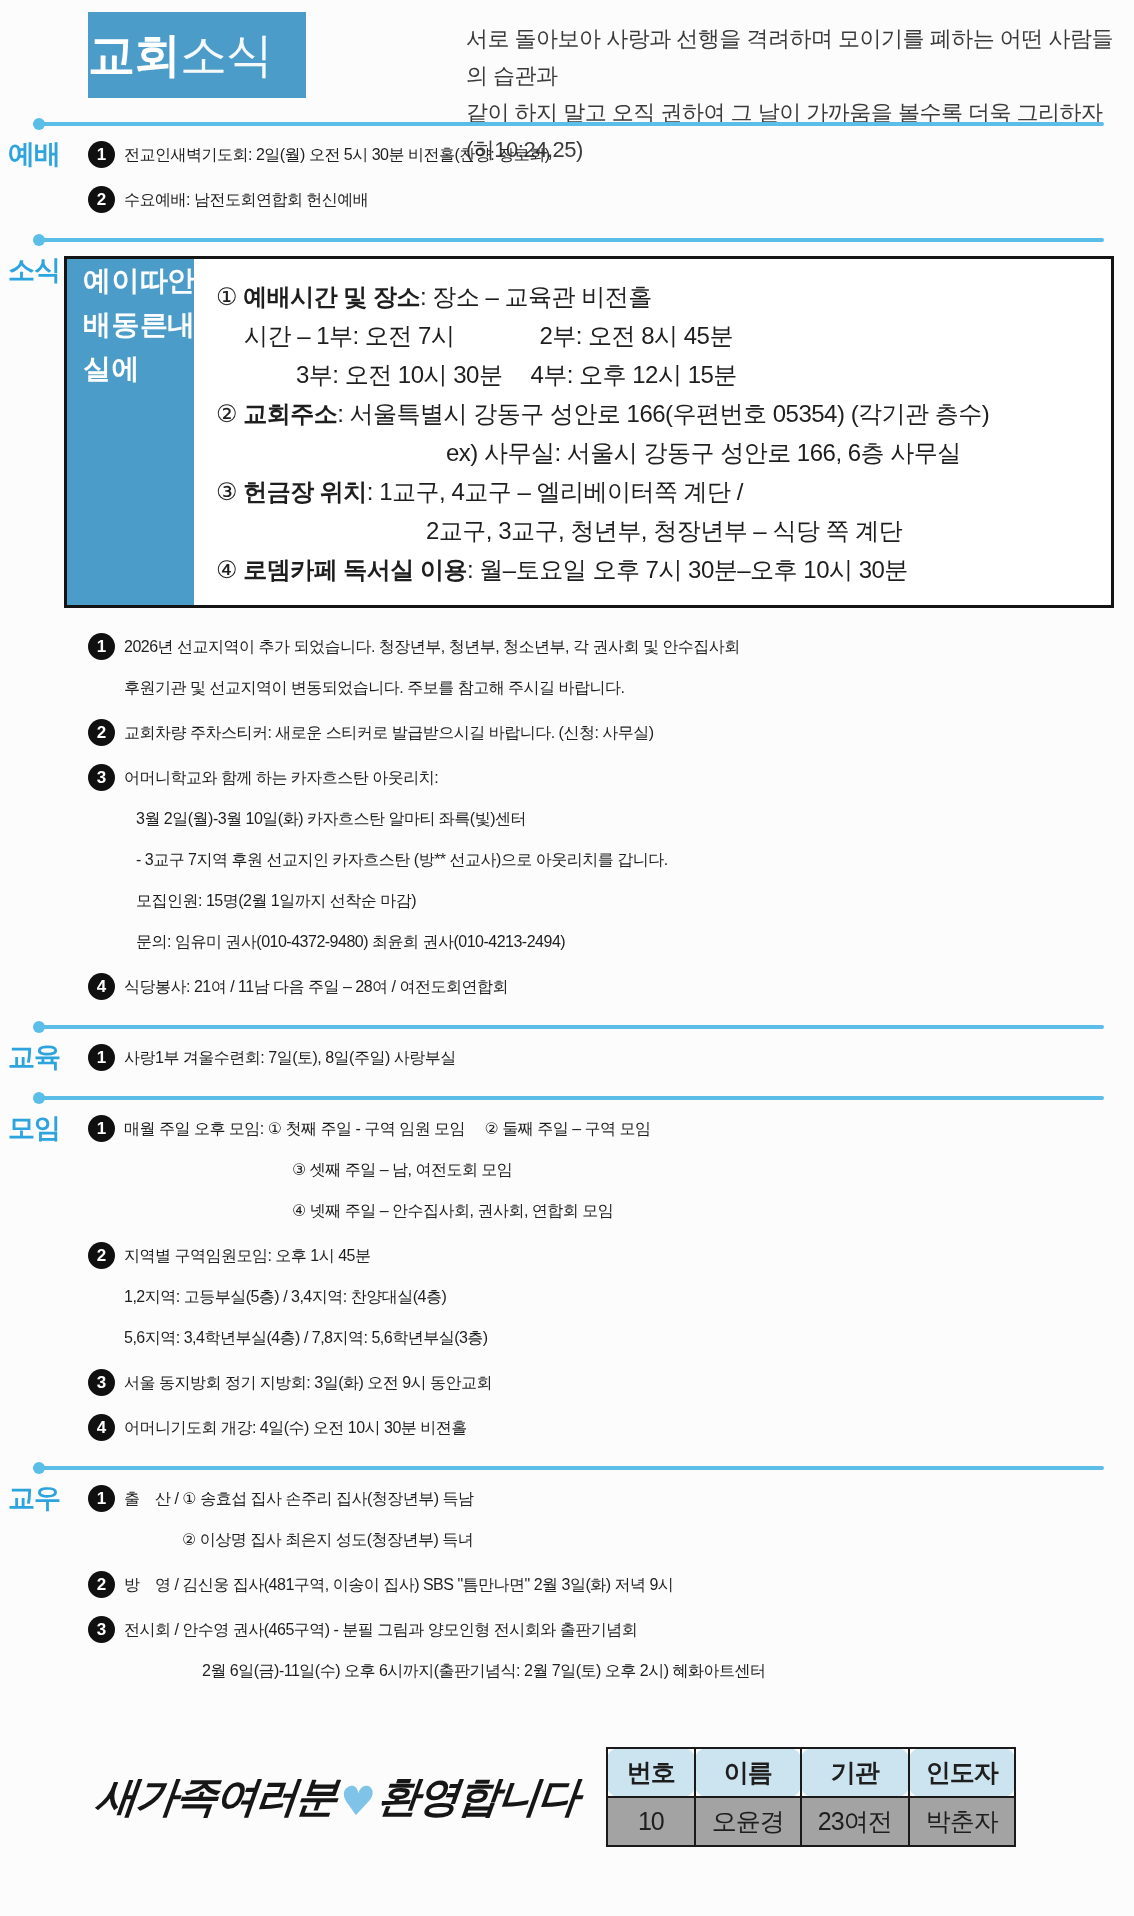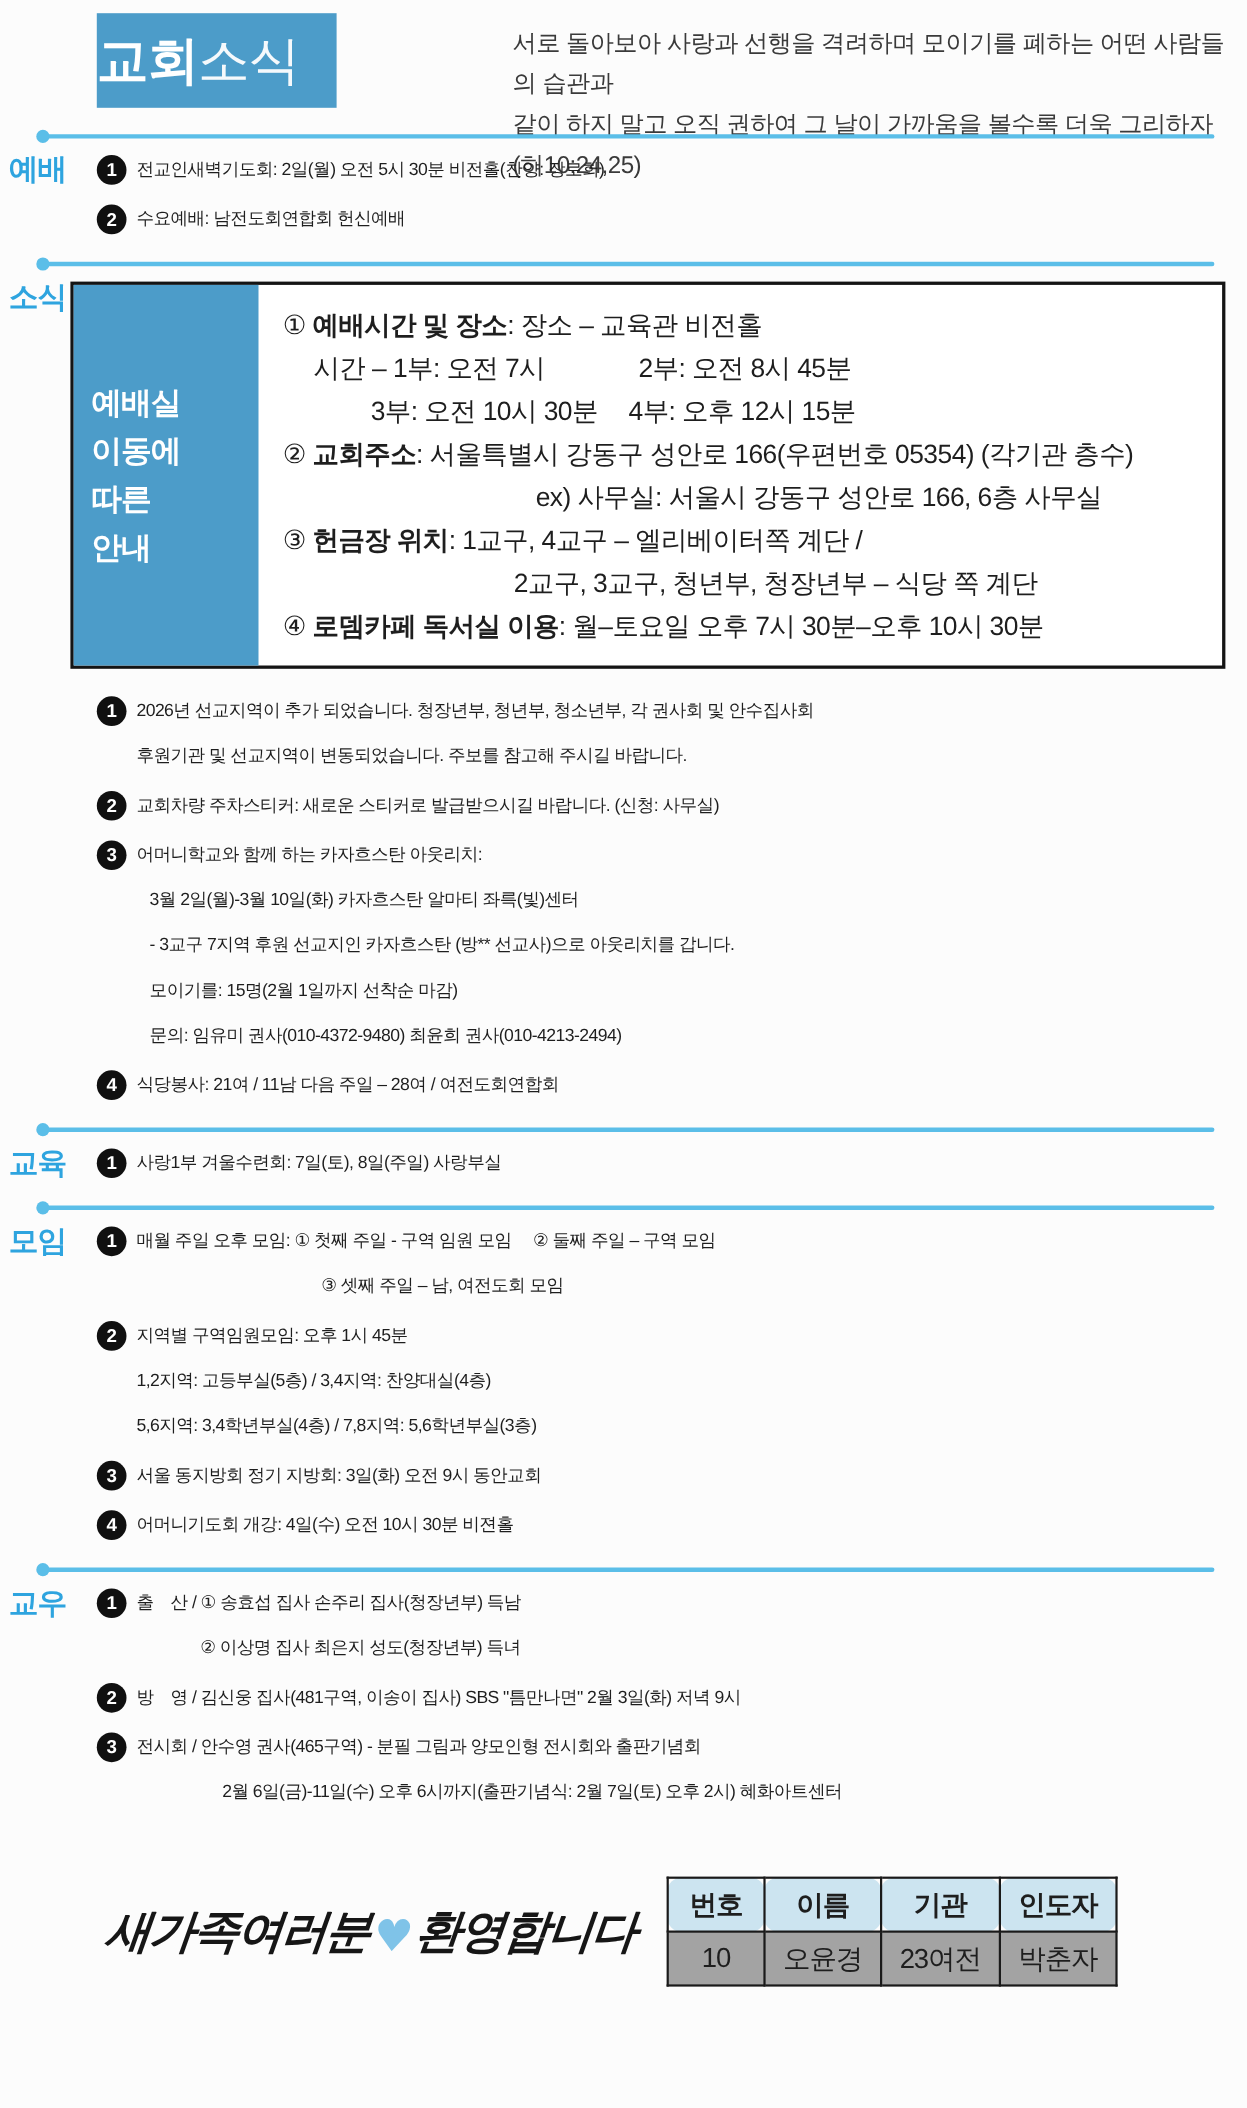--- a/index.html
+++ b/index.html
@@ -43,8 +43,8 @@
   
   .notice-box { display:flex; border:3px solid #141414; margin:6px 10px 18px 0; background:#fff; }
   .notice-side {
-    width:168px; flex:none; background:#4c9cc9; color:#fff;
-    display:flex; flex-direction:column; justify-content:center;
+    width:127px; flex:none; background:#4c9cc9; color:#fff;
+    display:flex; flex-direction:row; justify-content:center;
     font-size:28px; font-weight:700; line-height:44px; padding-left:16px; letter-spacing:-1px;
   }
   .notice-main { flex:1; padding:18px 10px 16px 22px; }

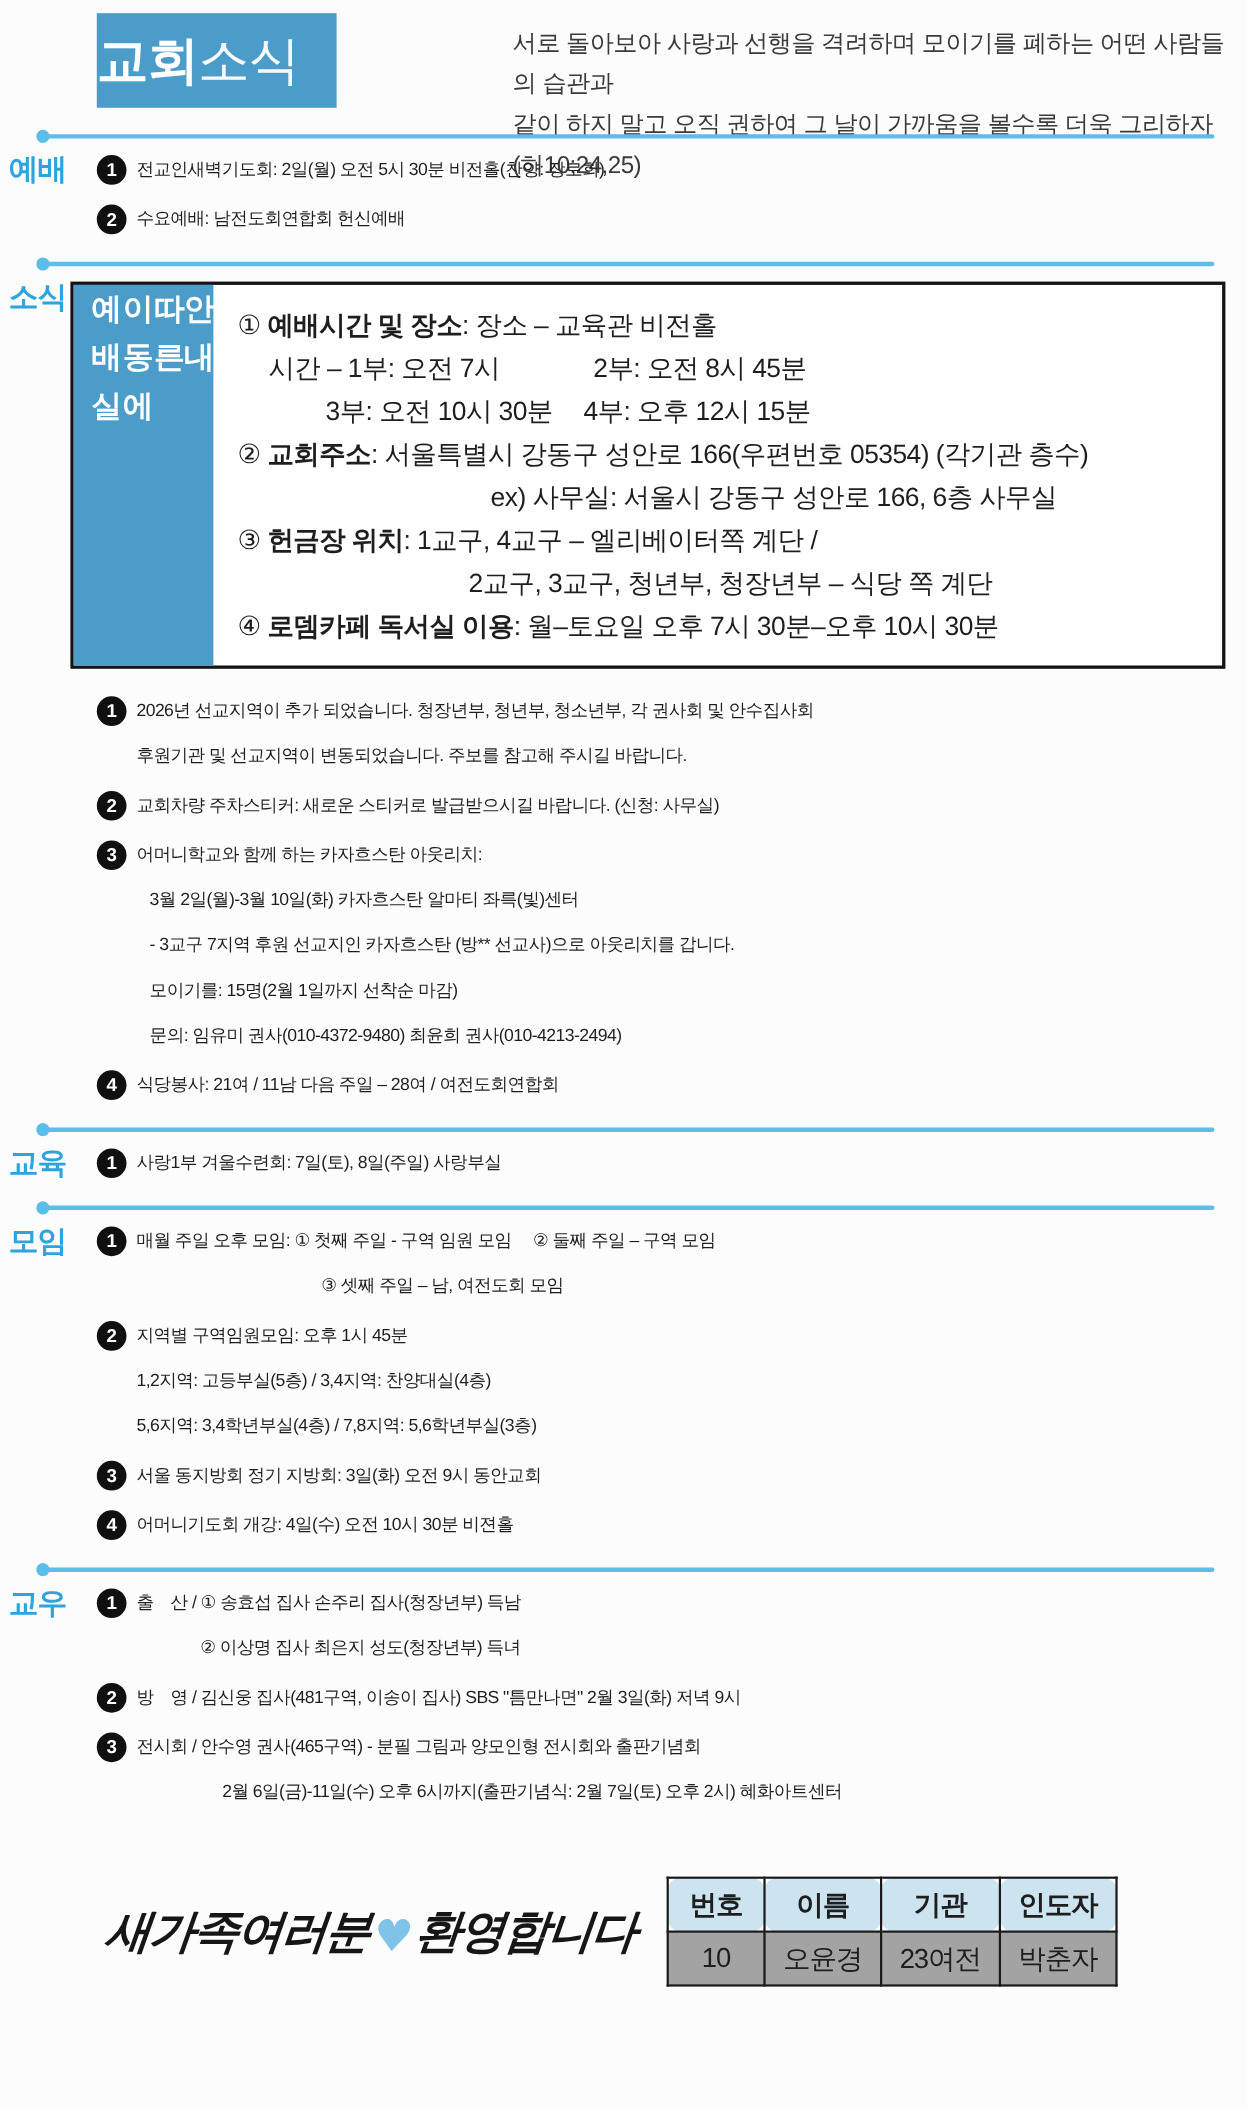--- a/index.html
+++ b/index.html
@@ -171,7 +171,7 @@
           <div class="ln">어머니학교와 함께 하는 카자흐스탄 아웃리치:</div>
           <div class="ln ind-sm">3월 2일(월)-3월 10일(화) 카자흐스탄 알마티 좌륵(빛)센터</div>
           <div class="ln ind-sm">- 3교구 7지역 후원 선교지인 카자흐스탄 (방** 선교사)으로 아웃리치를 갑니다.</div>
-          <div class="ln ind-sm">모이기를: 15명(2월 1일까지 선착순 마감)</div>
+          <div class="ln ind-sm">모집인원: 15명(2월 1일까지 선착순 마감)</div>
           <div class="ln ind-sm">문의: 임유미 권사(010-4372-9480) 최윤희 권사(010-4213-2494)</div>
         </div>
       </div>

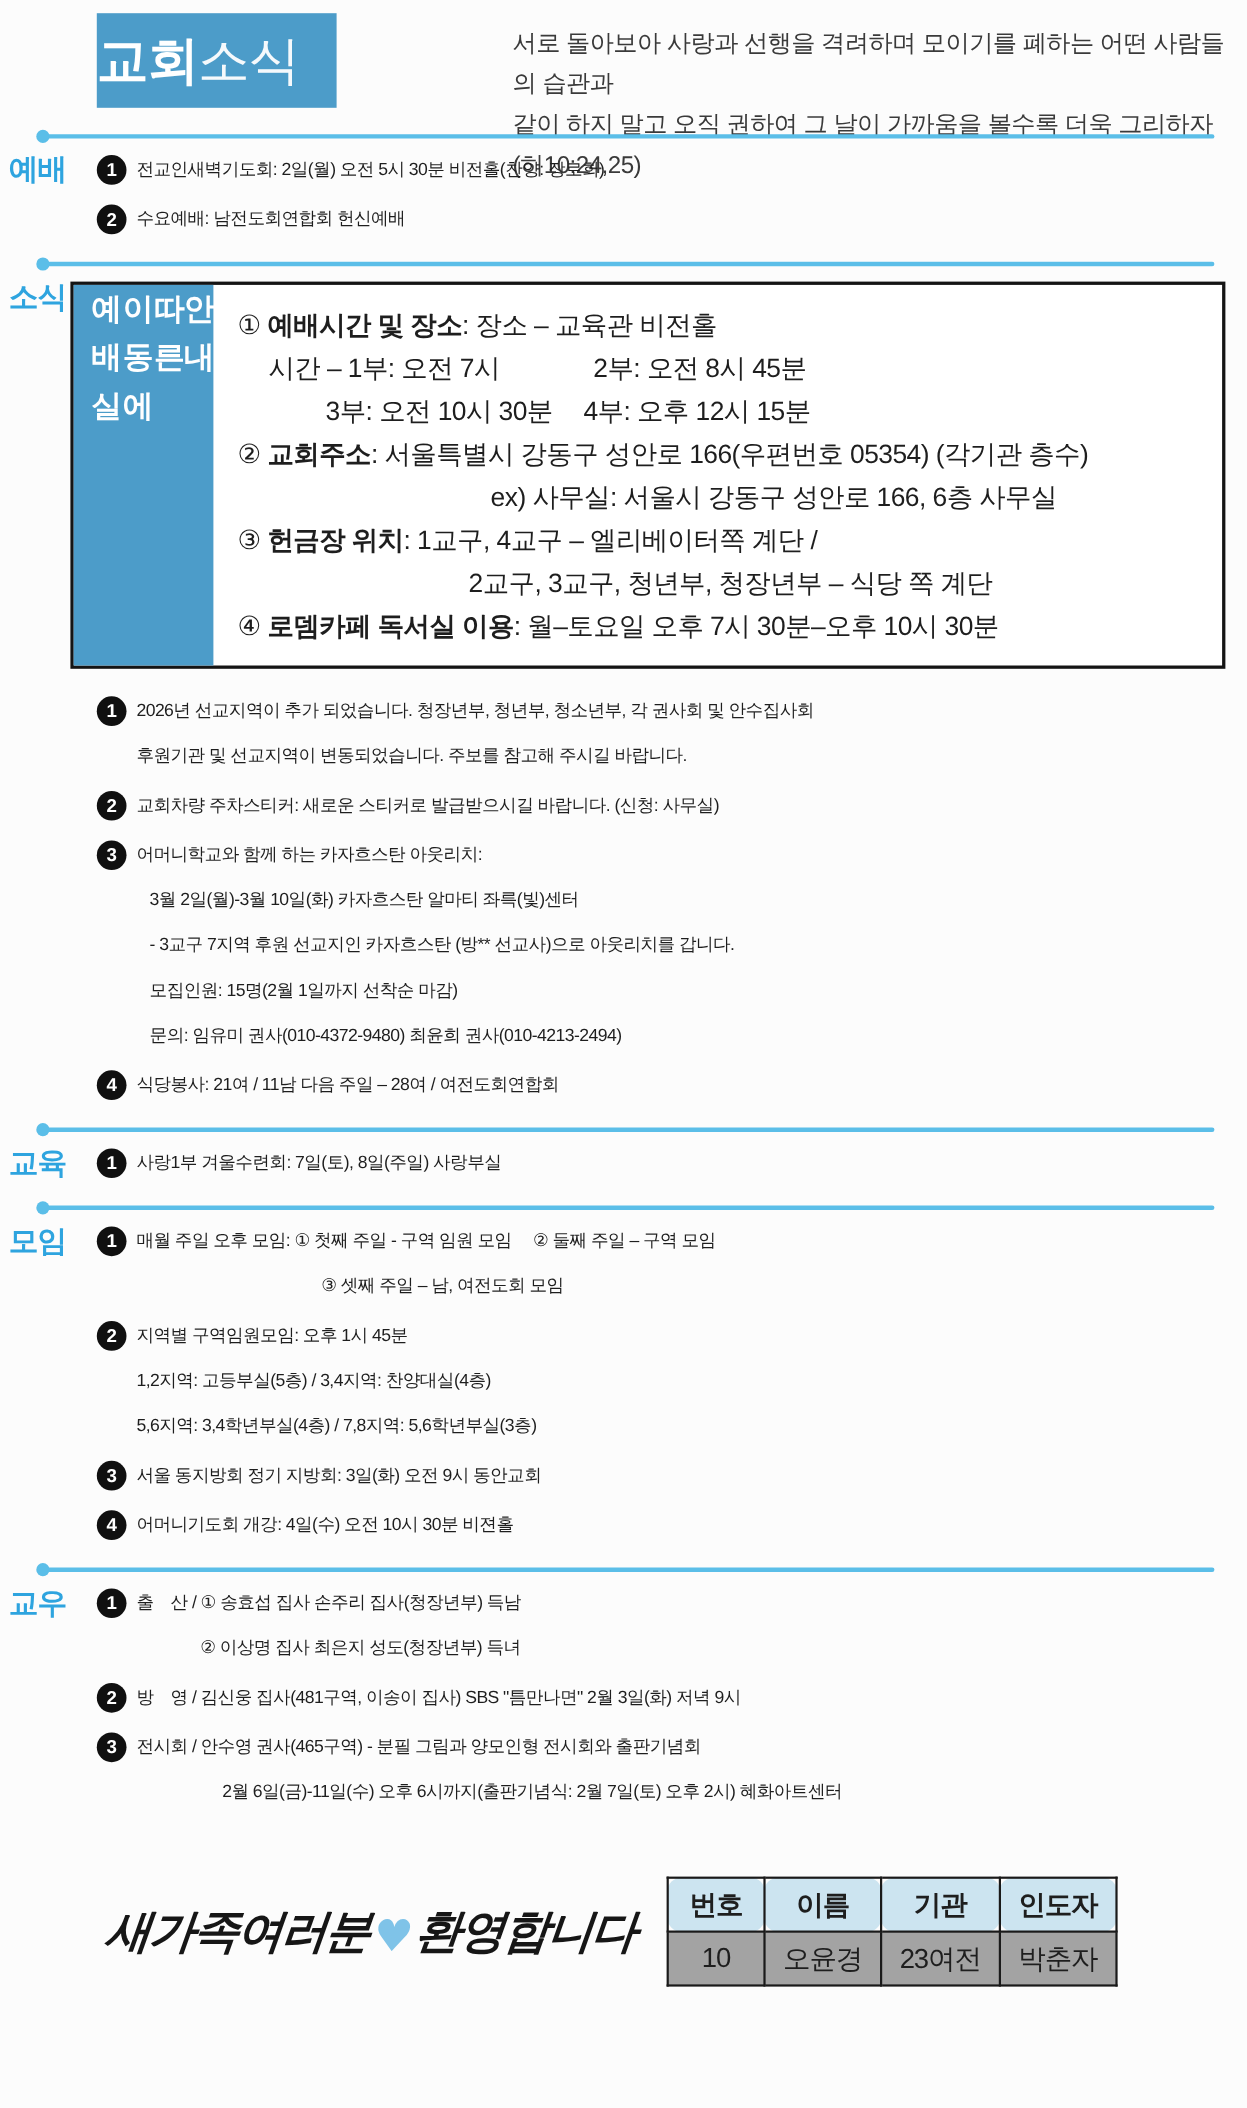--- a/index.html
+++ b/index.html
@@ -215,6 +215,7 @@
         <div class="lines">
           <div class="ln">매월 주일 오후 모임: ① 첫째 주일 - 구역 임원 모임　 ② 둘째 주일 – 구역 모임</div>
           <div class="ln ind-xl">③ 셋째 주일 – 남, 여전도회 모임</div>
+          <div class="ln ind-xl">④ 넷째 주일 – 안수집사회, 권사회, 연합회 모임</div>
         </div>
       </div>
       <div class="item">

